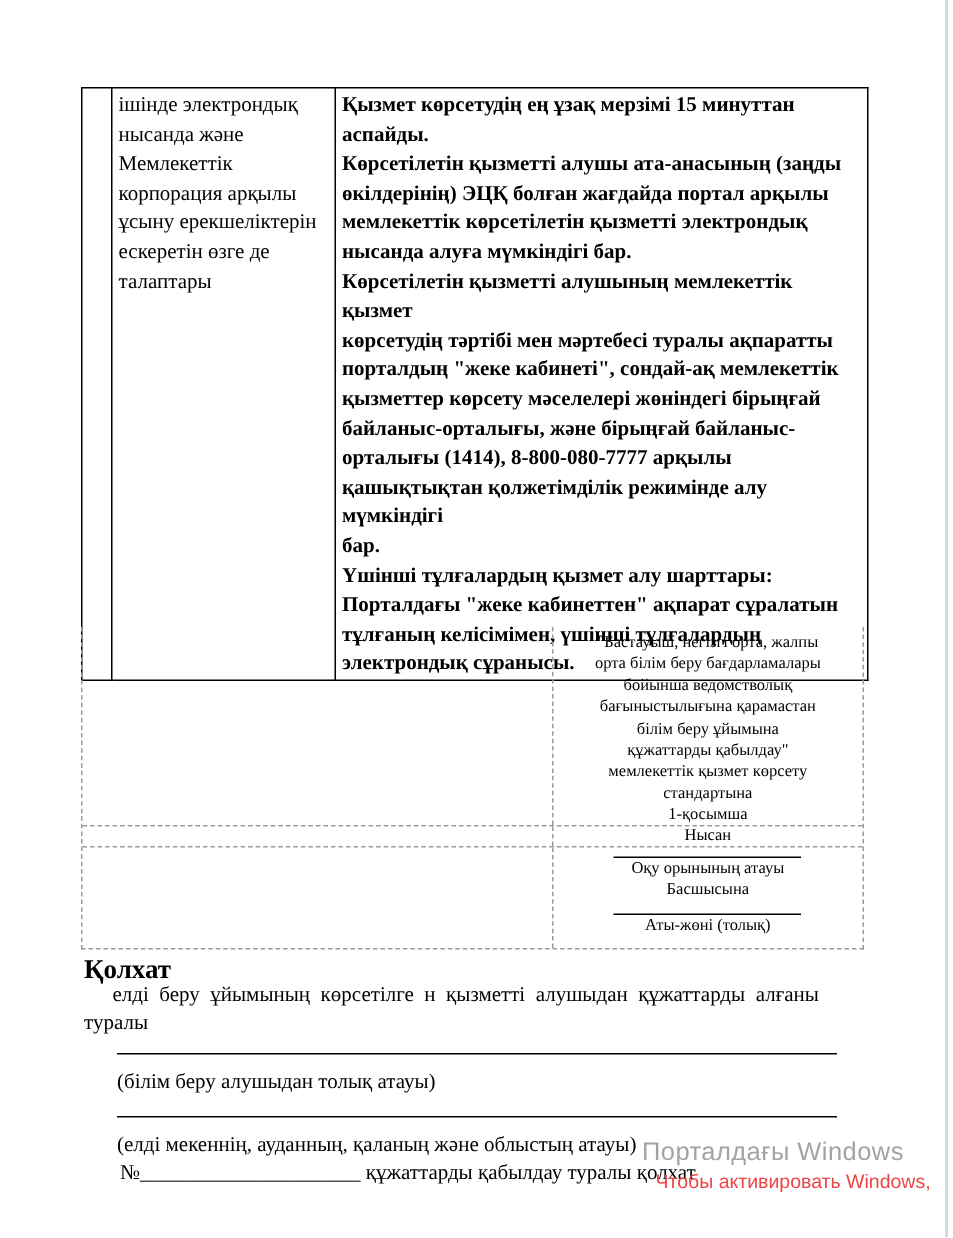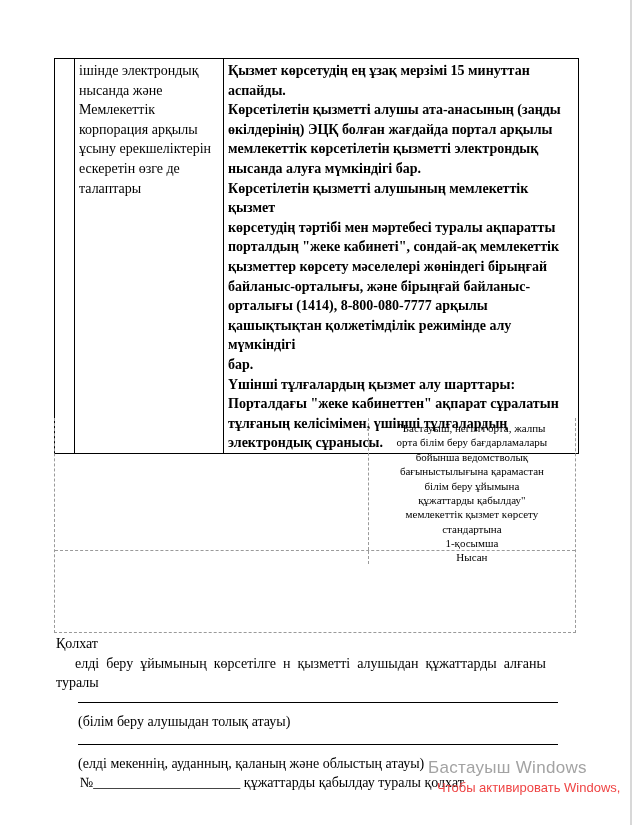--- a/index.html
+++ b/index.html
@@ -181,6 +181,17 @@
       <div class="dcell-left"></div>
       <div class="dcell-right nysan-text">Нысан</div>
     </div>
+    <div class="dashed-row row-sign">
+      <div class="dcell-left"></div>
+      <div class="dcell-right sign-block">
+        <div class="sign-line"></div>
+        <div>Оқу орынының атауы</div>
+        <div>Басшысына</div>
+        <div class="sign-gap"></div>
+        <div class="sign-line"></div>
+        <div>Аты-жөні (толық)</div>
+      </div>
+    </div>
   </div>
 
   <div class="kolkhat">Қолхат</div>

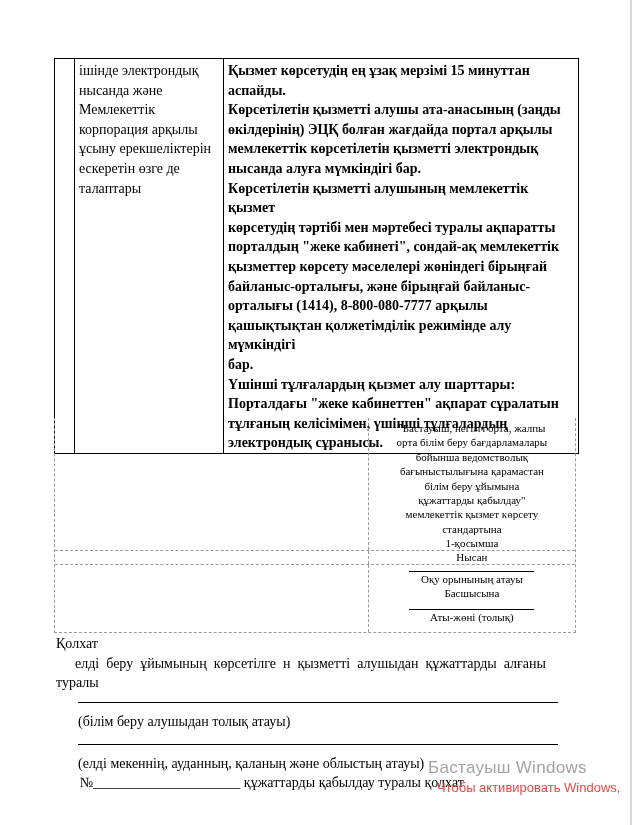--- a/index.html
+++ b/index.html
@@ -76,8 +76,8 @@
   .kolkhat {
     position: absolute;
     left: 56px; top: 636px;
-    font-size: 14px;
-    font-weight: normal;
+    font-size: 18px;
+    font-weight: bold;
   }
   .receipt-par {
     position: absolute;

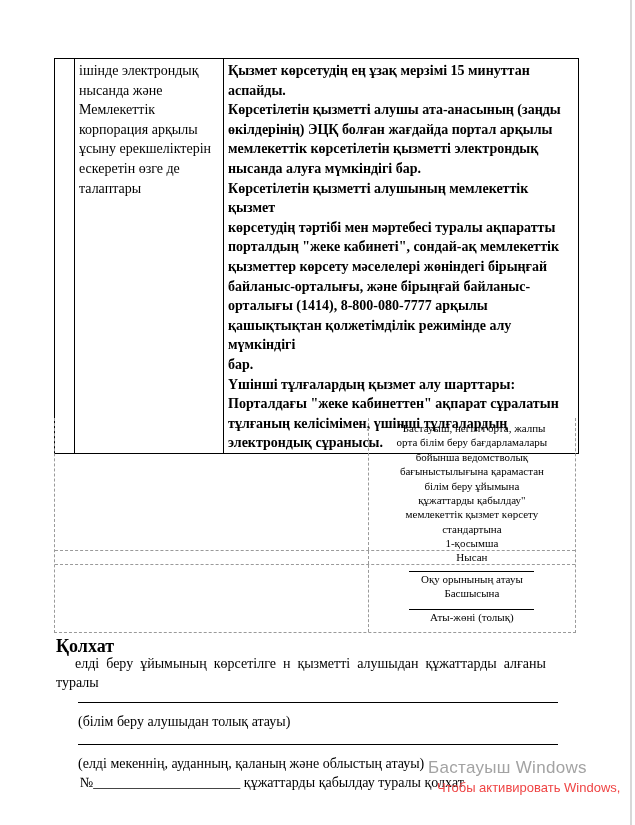--- a/index.html
+++ b/index.html
@@ -207,7 +207,7 @@
 
   <div class="number-line">№_____________________ құжаттарды қабылдау туралы қолхат</div>
 
-  <div class="wm-1" style="color: rgb(163, 163, 163);">Бастауыш Windows</div>
+  <div class="wm-1" style="color: rgb(163, 163, 163);">Порталдағы Windows</div>
   <div class="wm-2" style="color: #ef4444;">Чтобы активировать Windows,</div>
 
   <div class="page-edge"></div>

